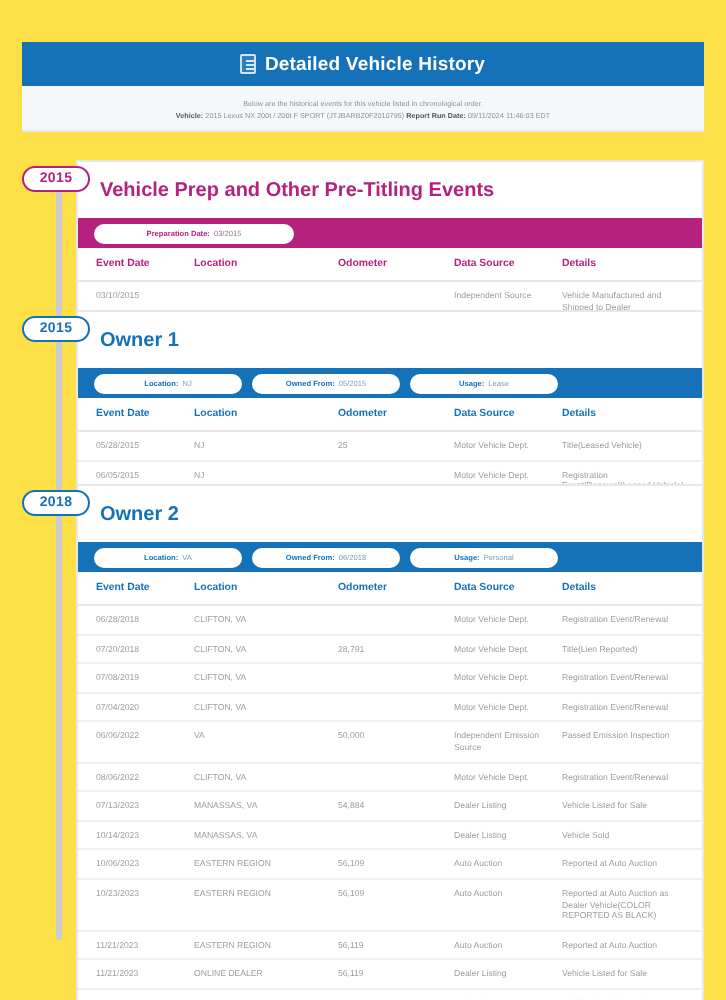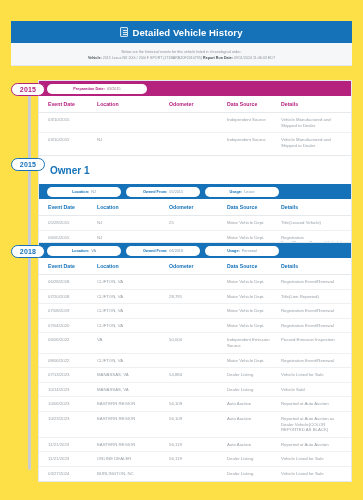--- a/index.html
+++ b/index.html
@@ -209,6 +209,7 @@
 
   <div id="sections-host">
       <div class="section" style="top: 80px;">
+        <div class="section-title pink">Vehicle Prep and Other Pre-Titling Events</div>
         <div class="badgebar pink">
           <div class="pill wide">
             <span class="k">Preparation Date:</span>

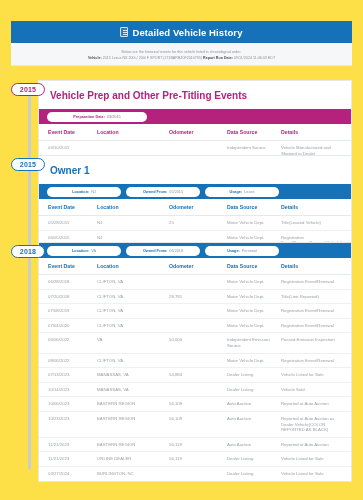--- a/index.html
+++ b/index.html
@@ -298,6 +298,7 @@
         <div class="tablepad"></div>
       </div>
       <div class="section" style="top: 242px;">
+        <div class="section-title blue">Owner 2</div>
         <div class="badgebar blue">
           <div class="pill">
             <span class="k">Location:</span>

